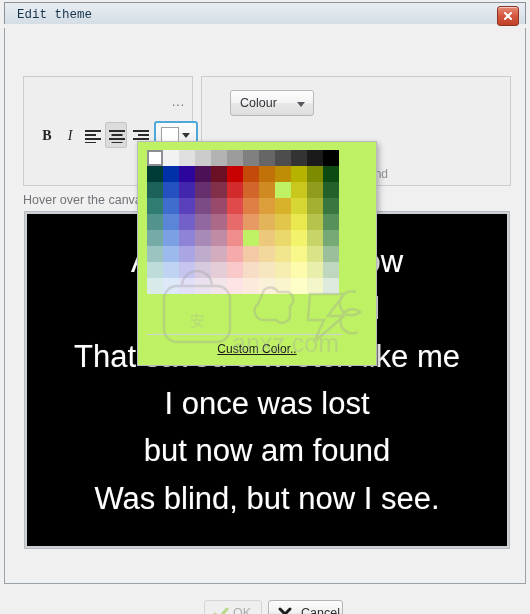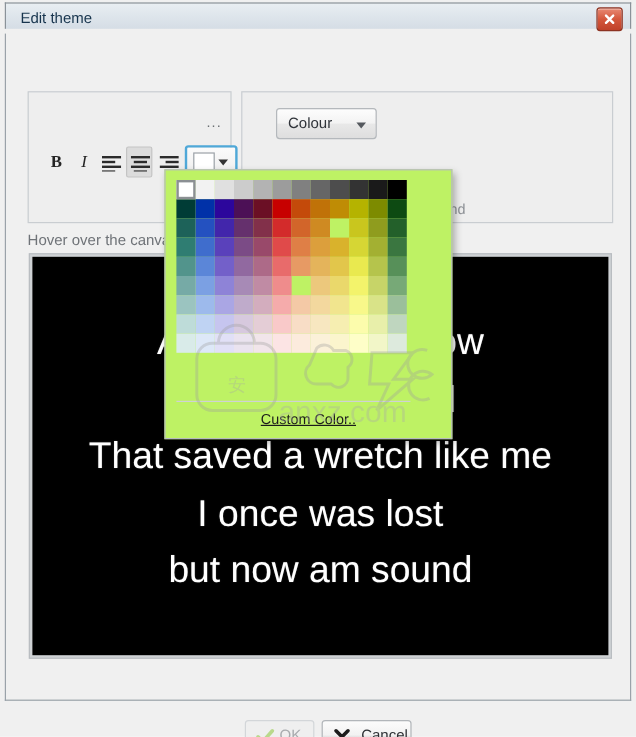--- a/index.html
+++ b/index.html
@@ -21,6 +21,7 @@
     border:1px solid #8a9299;
     border-bottom:none;
     box-sizing:border-box;
+    font-family:Liberation Mono, monospace;
   }
   .titlebar-text{
     position:absolute;left:12px;top:5px;

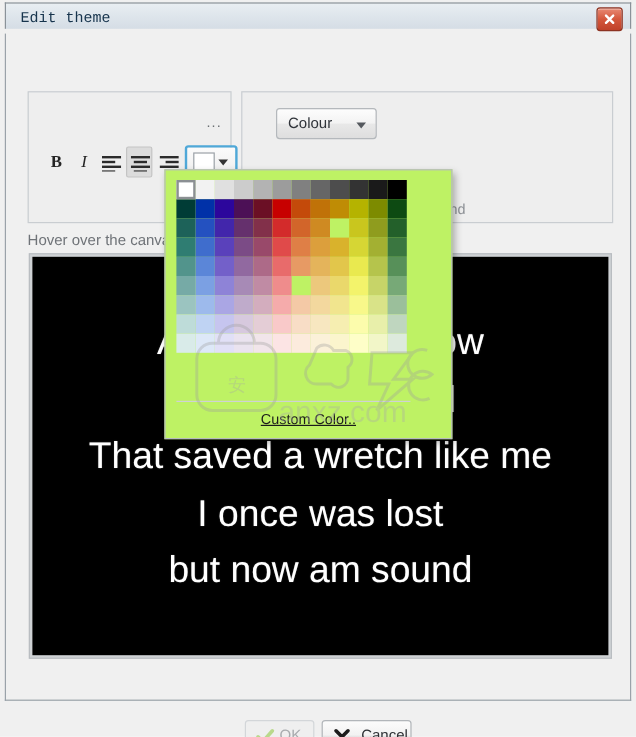--- a/index.html
+++ b/index.html
@@ -285,7 +285,7 @@
             <div class="lyric-line" style="color: rgb(255, 255, 255);">sweet the sound</div>
             <div class="lyric-line" style="color: rgb(255, 255, 255);">That saved a wretch like me</div>
             <div class="lyric-line" style="color: rgb(255, 255, 255);">I once was lost</div>
-            <div class="lyric-line" style="color: rgb(255, 255, 255);">but now am sound</div>
+            <div class="lyric-line" style="color: rgb(255, 255, 255);">but now am found</div>
           </div>
       </div>
     </div>

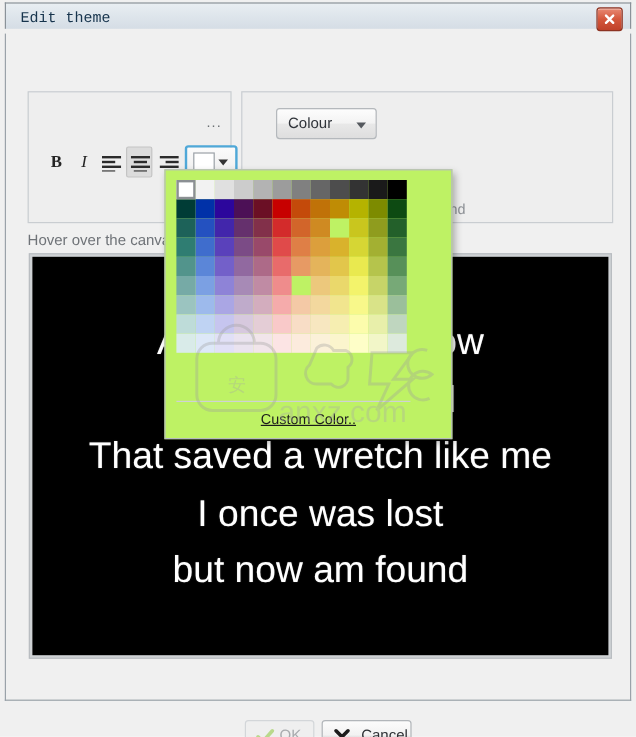--- a/index.html
+++ b/index.html
@@ -286,6 +286,7 @@
             <div class="lyric-line" style="color: rgb(255, 255, 255);">That saved a wretch like me</div>
             <div class="lyric-line" style="color: rgb(255, 255, 255);">I once was lost</div>
             <div class="lyric-line" style="color: rgb(255, 255, 255);">but now am found</div>
+            <div class="lyric-line" style="color: rgb(255, 255, 255);">Was blind, but now I see.</div>
           </div>
       </div>
     </div>

